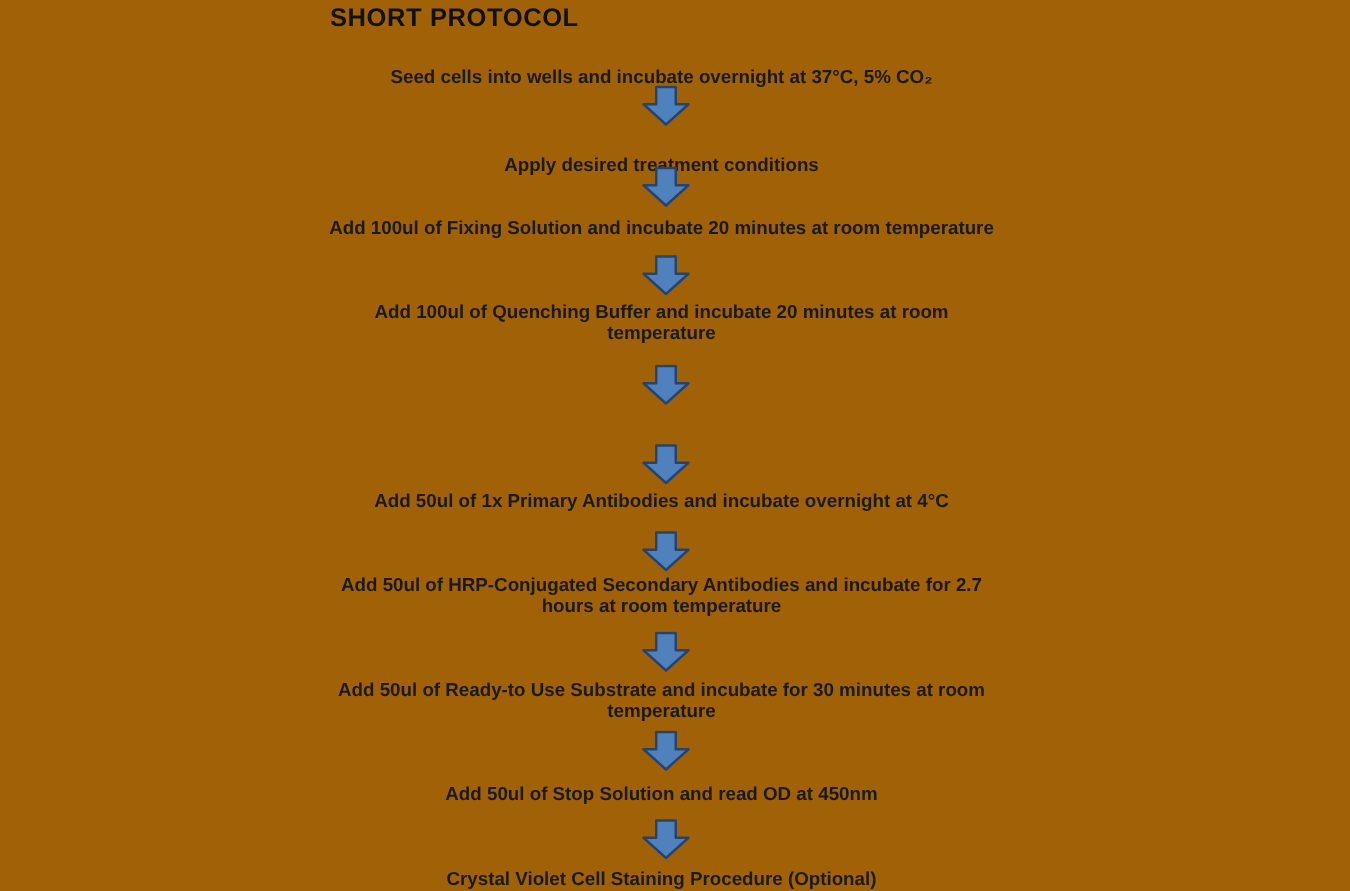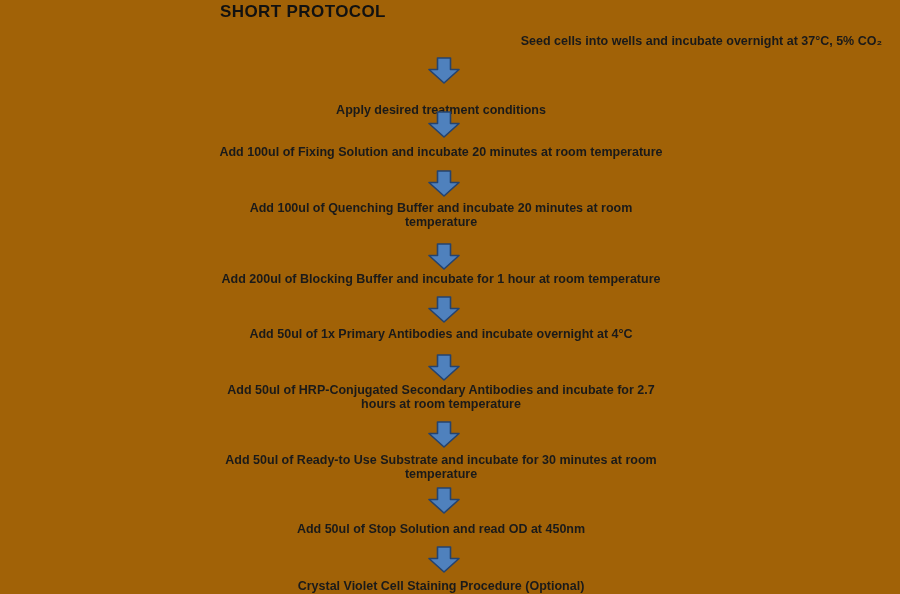--- a/index.html
+++ b/index.html
@@ -32,7 +32,7 @@
     color: #1a1a1a;
     white-space: pre-line;   
   }
-  .s1  { top: 34px; text-align: right;  }
+  .s1  { top: 44px;  }
   .s2  { top: 90px; margin-top: 13px;  }
   .s3  { top: 145px; }
   .s4  { top: 201px; }

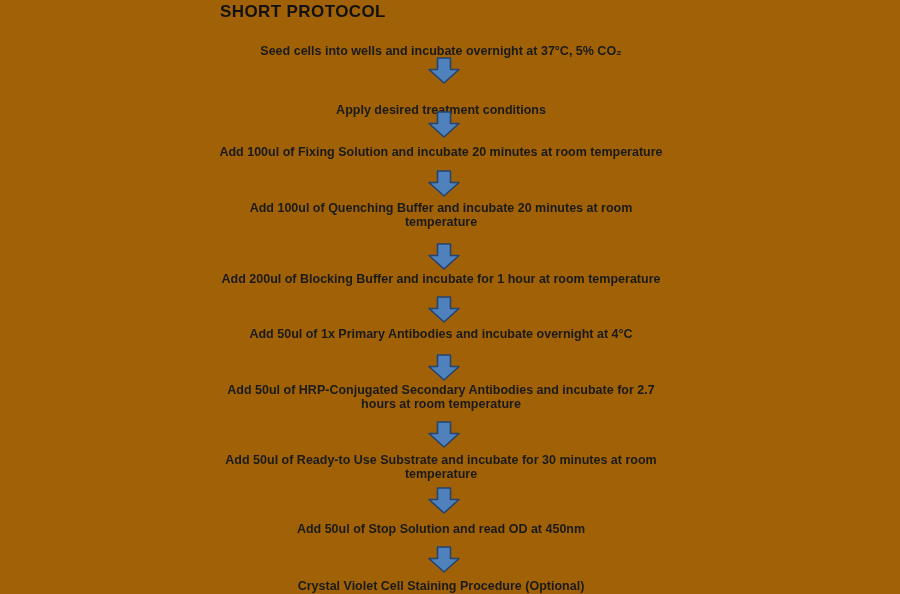--- a/index.html
+++ b/index.html
@@ -90,7 +90,6 @@
     <polygon points="9.5,1 22.5,1 22.5,12.5 31,12.5 16,26 1,12.5 9.5,12.5" stroke-width="1.6" stroke-linejoin="round" fill="#4f81bd"></polygon>
   </svg>
 
-  <div class="step s5">Add 200ul of Blocking Buffer and incubate for 1 hour at room temperature</div>
 
   <svg class="arrow a5" viewBox="0 0 32 27" stroke="#24436f">
     <polygon points="9.5,1 22.5,1 22.5,12.5 31,12.5 16,26 1,12.5 9.5,12.5" stroke-width="1.6" stroke-linejoin="round" fill="#4f81bd"></polygon>

